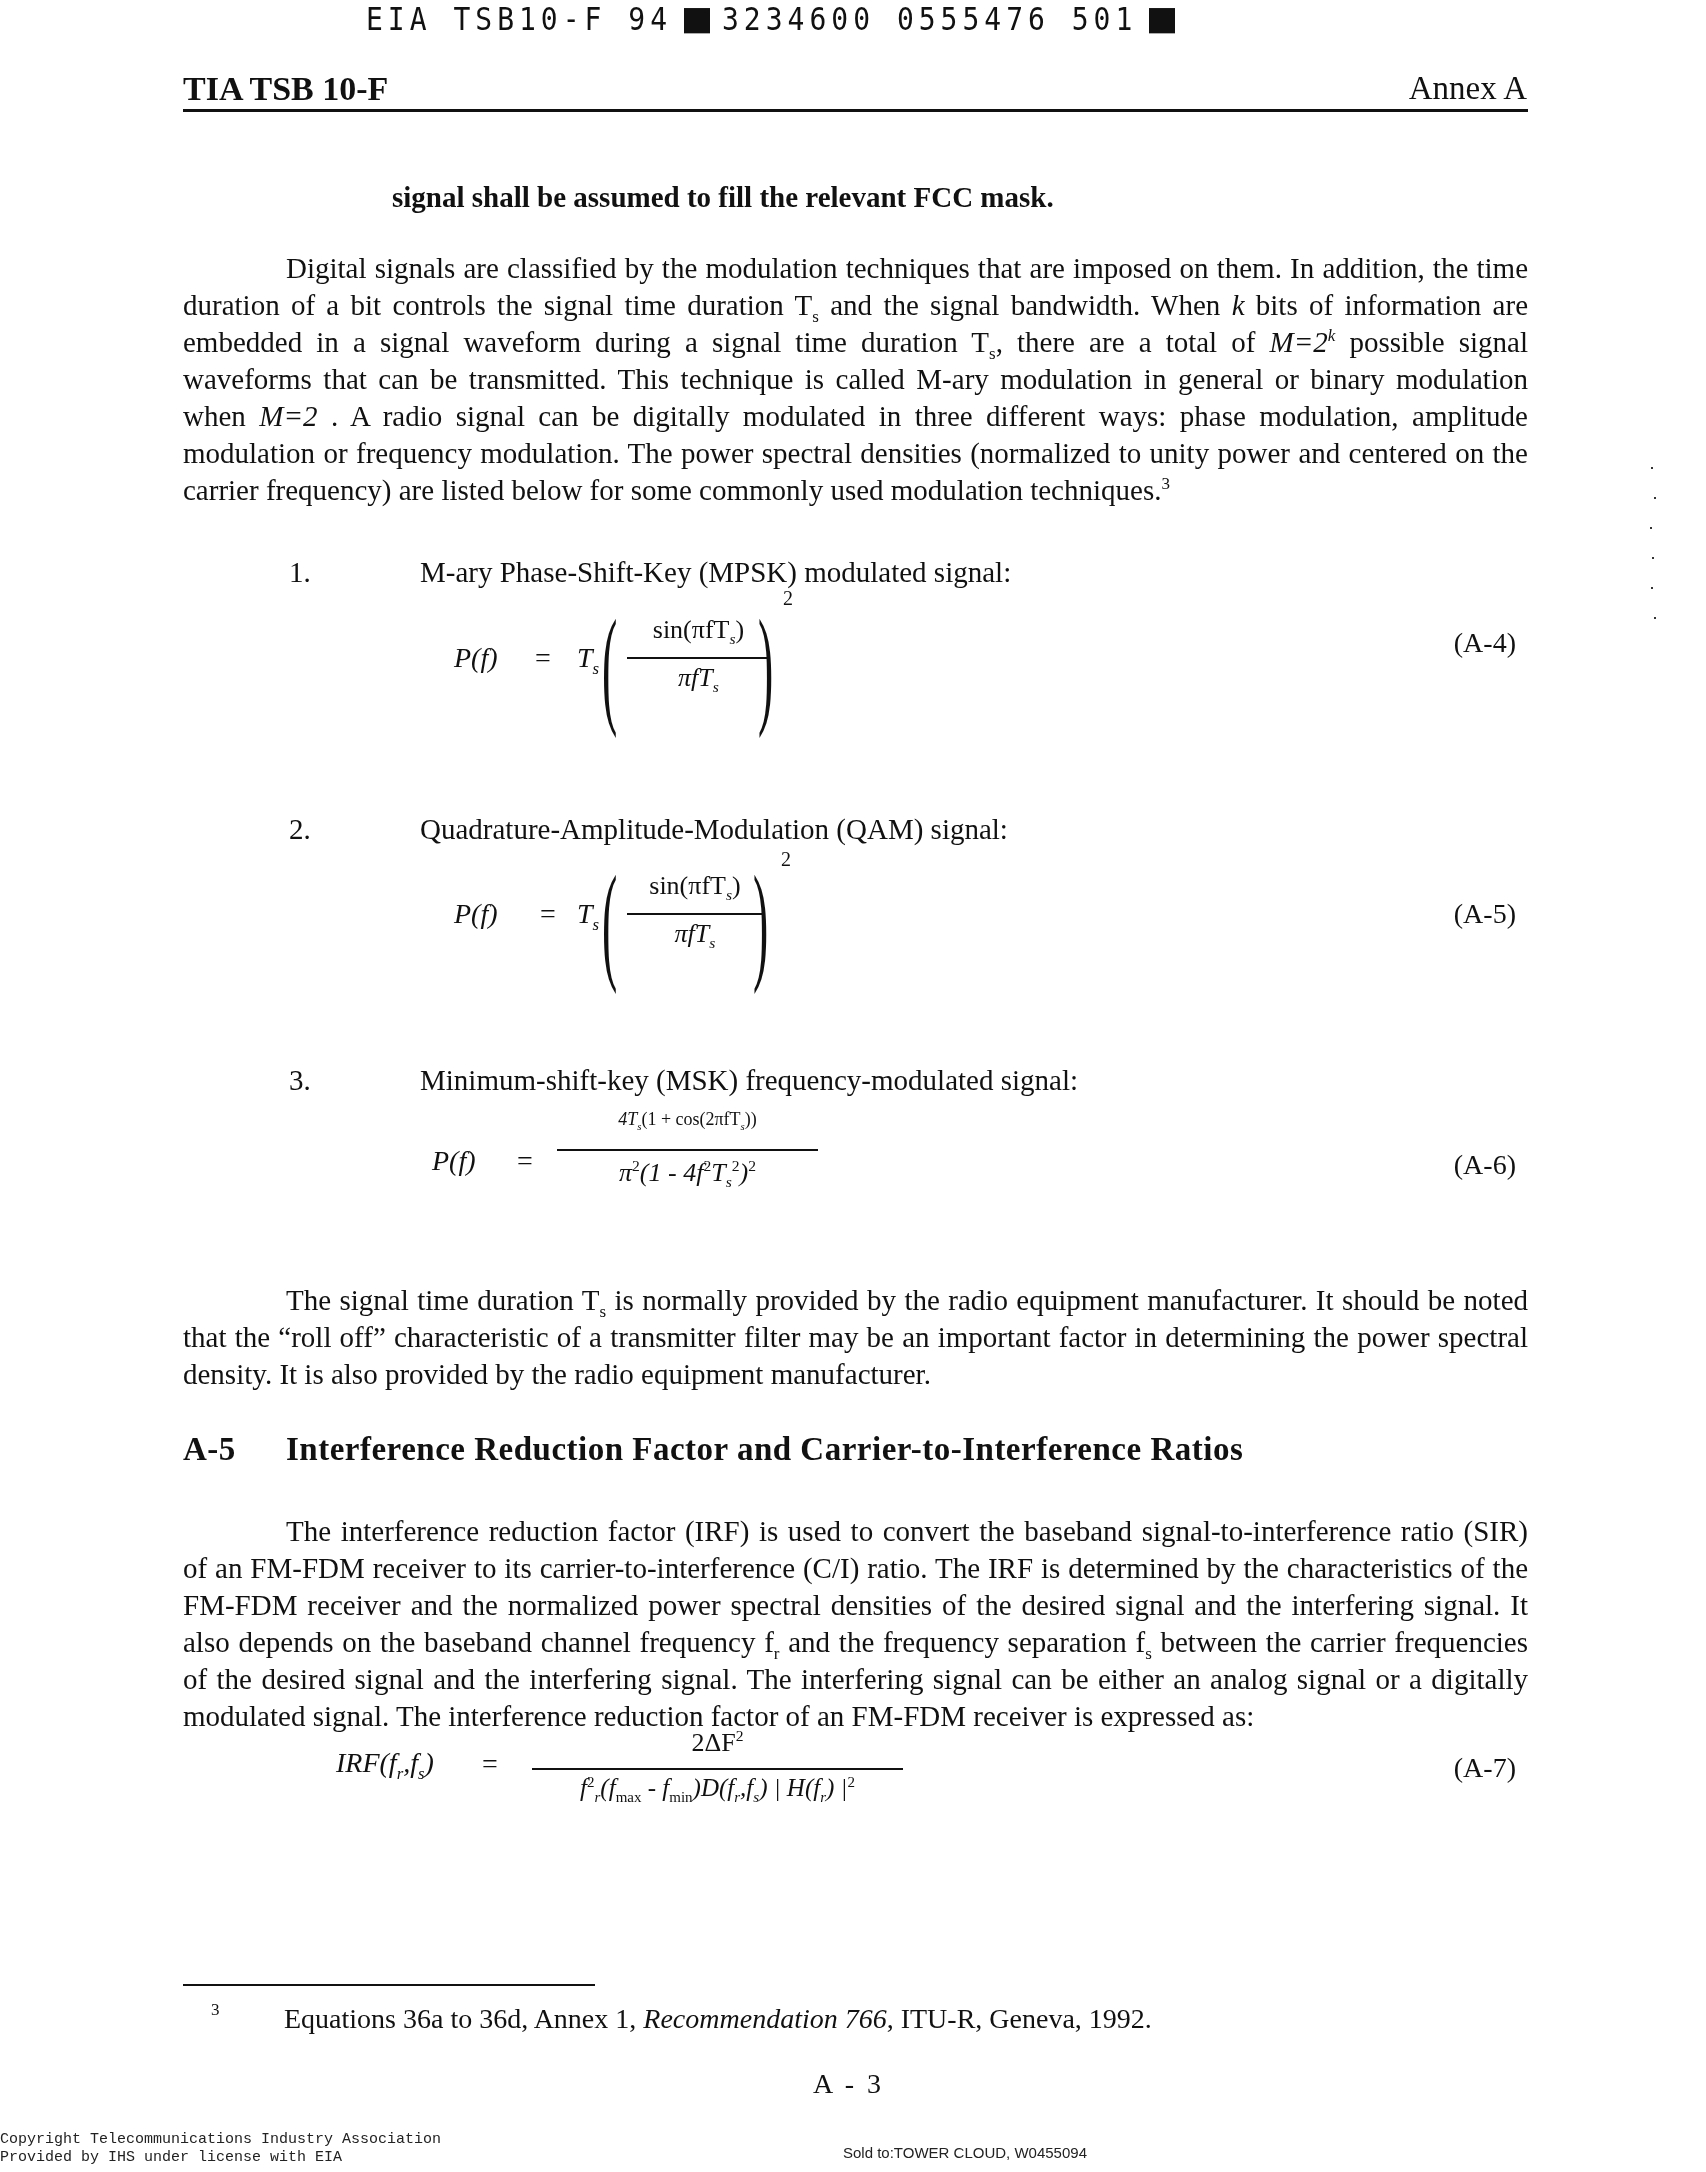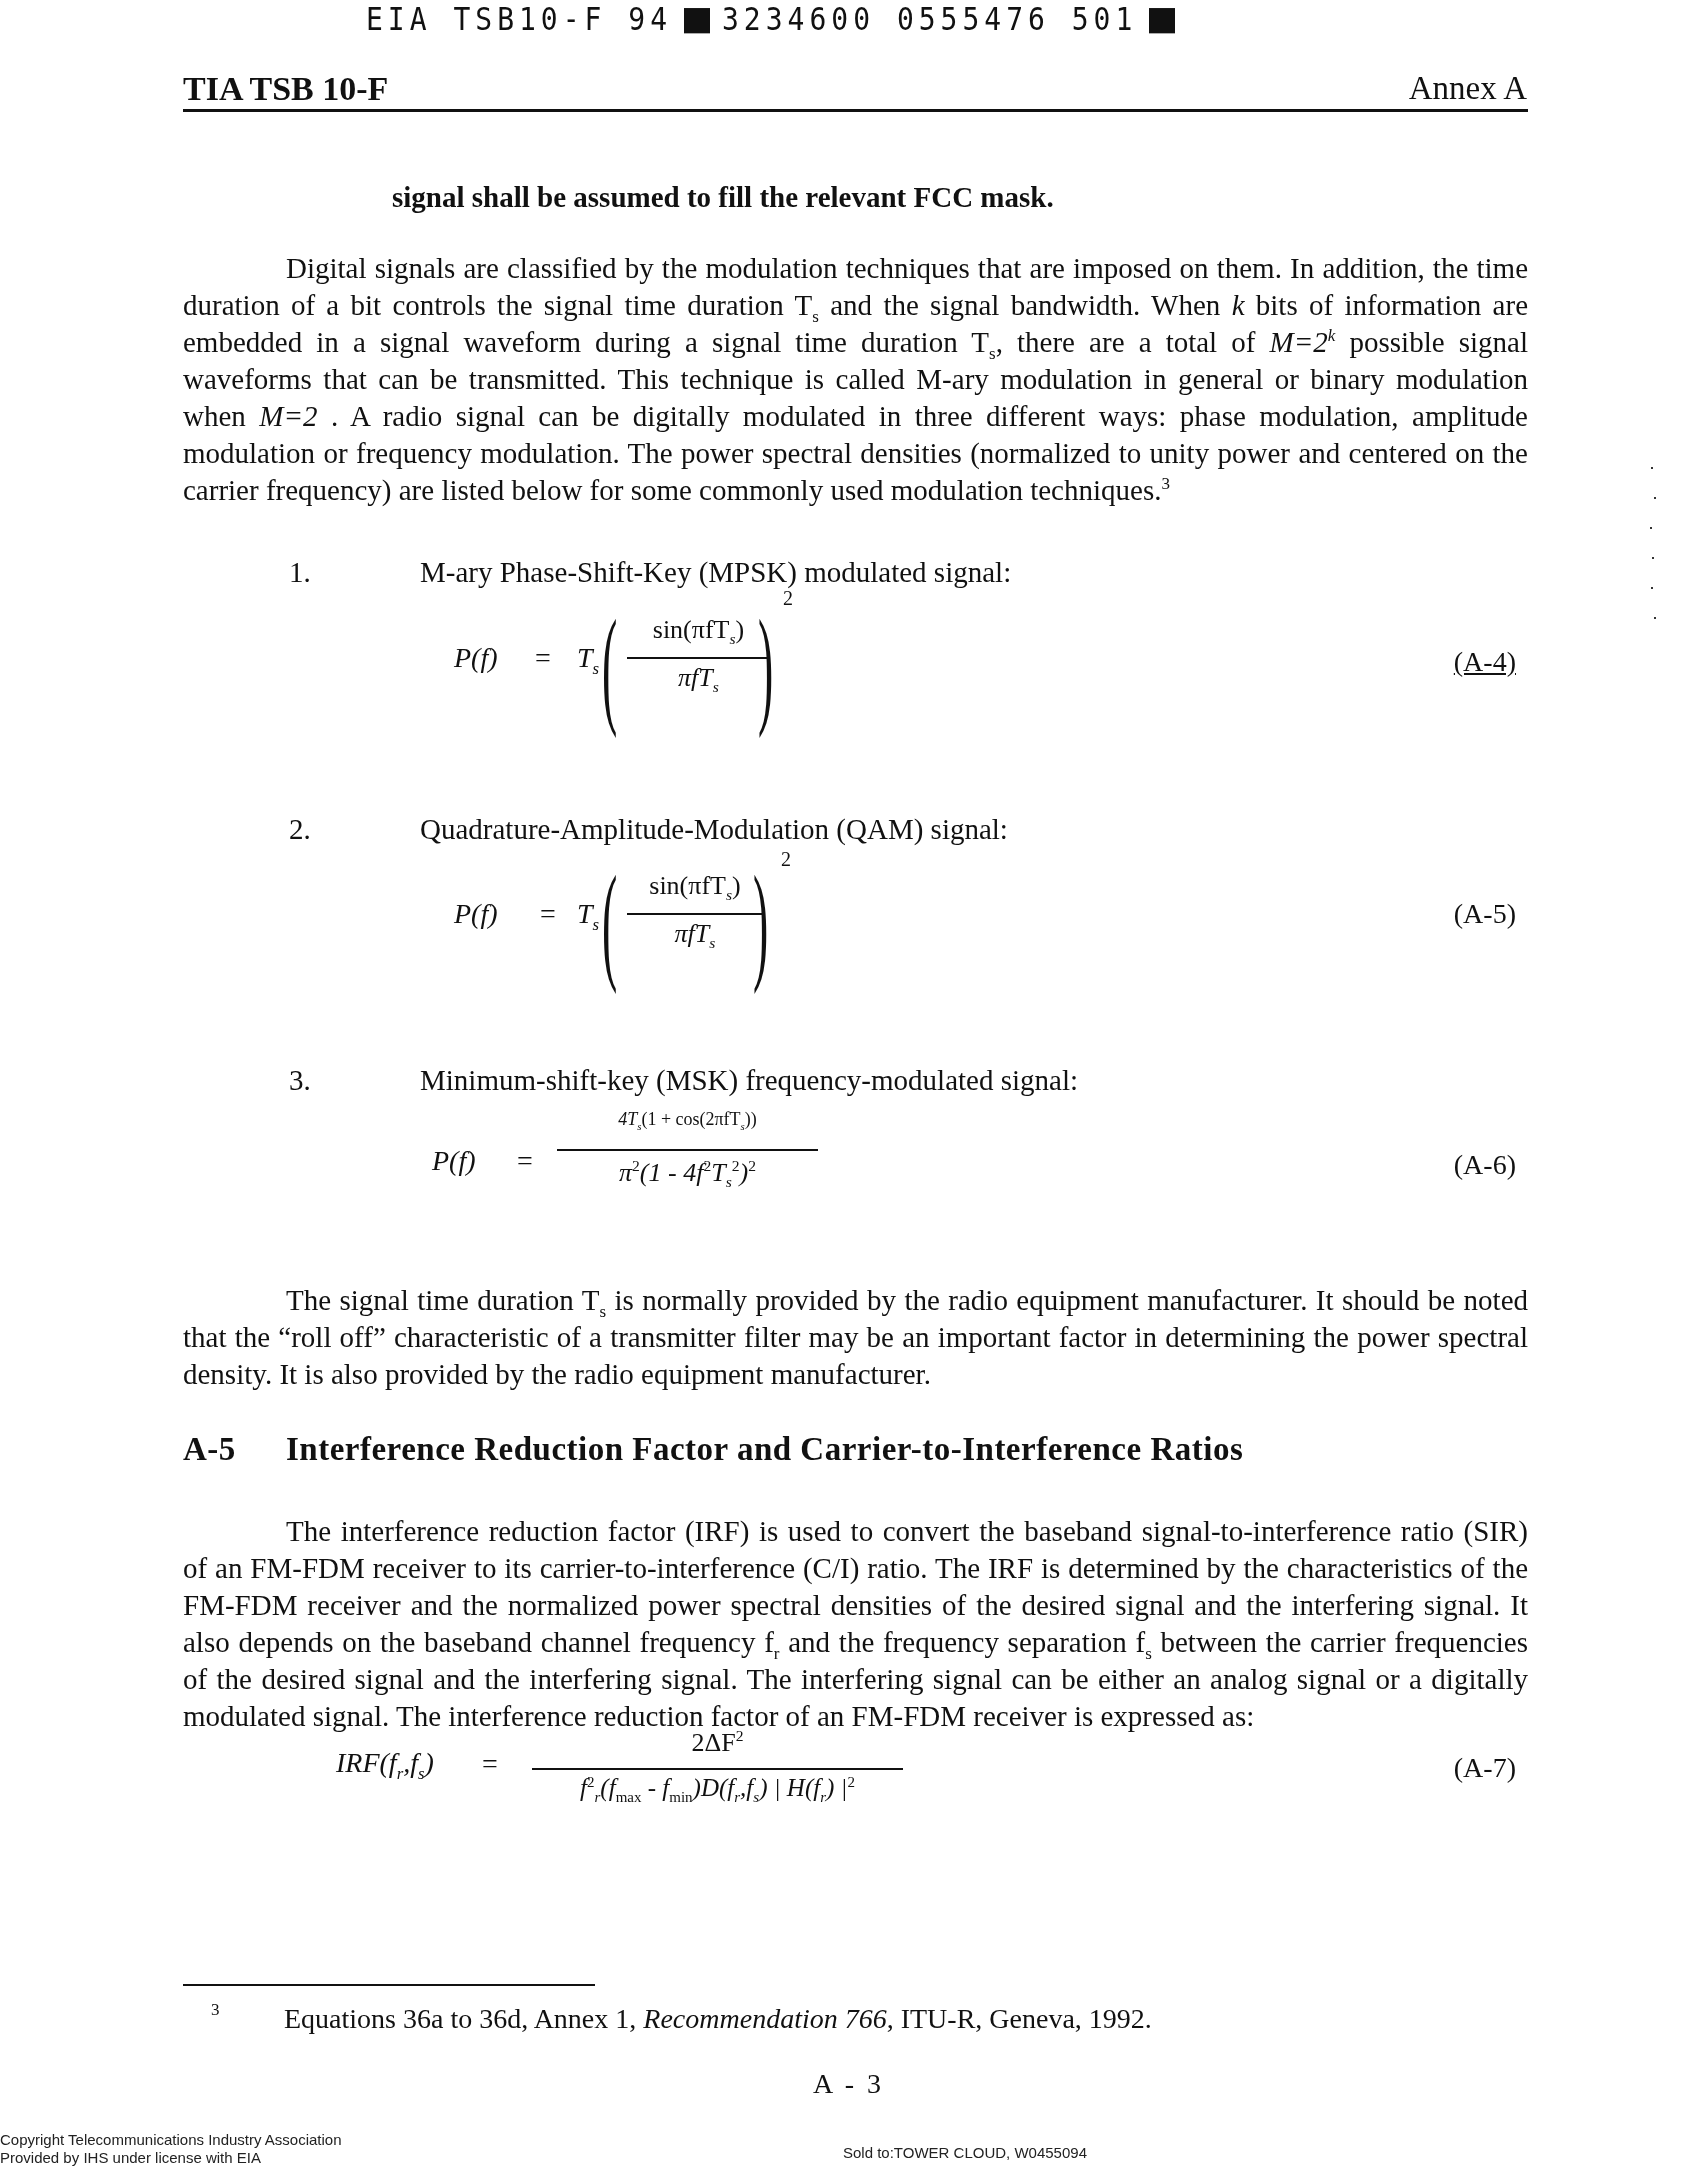--- a/index.html
+++ b/index.html
@@ -67,7 +67,7 @@
   </div>
   <span class="paren" style="left:758px; top:590px; font-size:131px; transform:scaleX(0.35); transform-origin:left top;">)</span>
   <span class="eq" style="left:783px; top:587px; font-size:20px; font-style:normal;">2</span>
-  <span class="abs eq-num" style="top:646px;text-decoration:underline;">(A-4)</span>
+  <span class="abs eq-num" style="top:627px;">(A-4)</span>
 </div>
 
 <div class="abs item-num" style="top:813px;">2.</div>

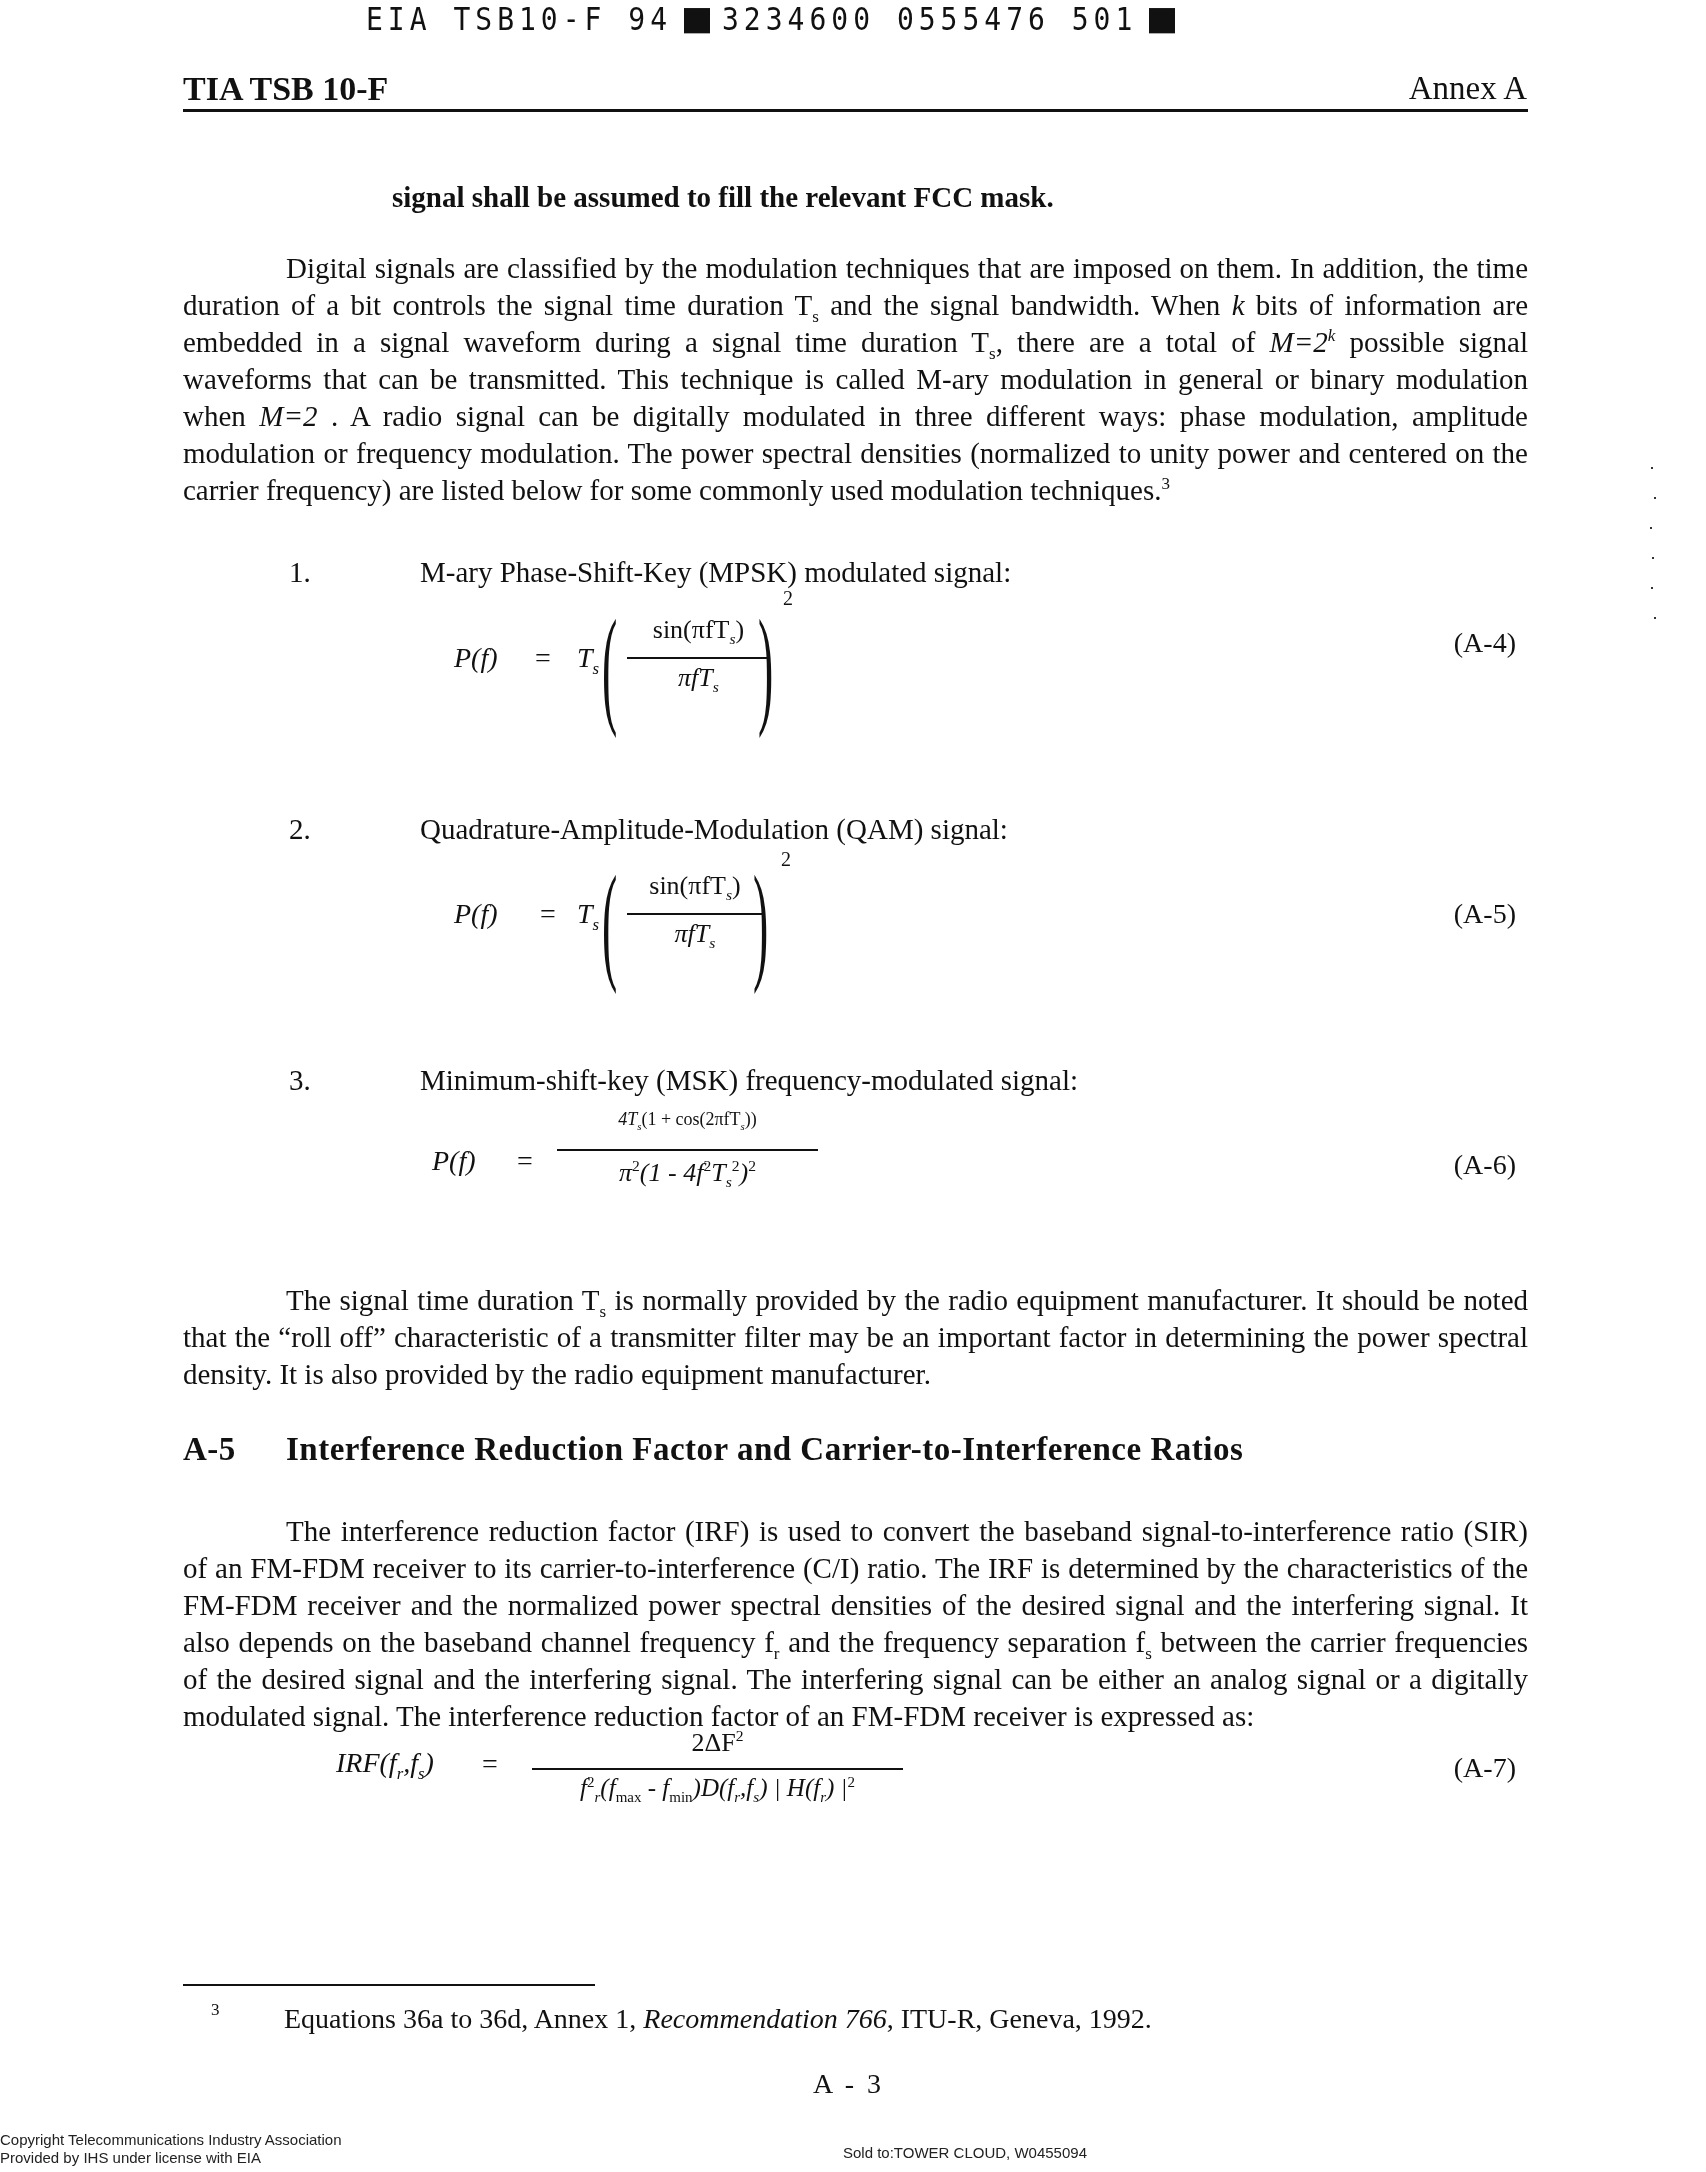--- a/index.html
+++ b/index.html
@@ -29,7 +29,7 @@
   .fn-mark { left: 211px; top: 1988px; font-size: 17px; }
   .fn-text { left: 284px; top: 2003px; font-size: 28px; }
   .page-num { left: 813px; top: 2068px; font-size: 28px; letter-spacing: 3px; }
-  .copyright { left: 0px; top: 2131px; font-family: Liberation Sans, sans-serif; font-size: 15px; line-height: 18px; color: #222; white-space: pre; }
+  .copyright { left: 0px; top: 2131px; font-family: Liberation Mono, monospace; font-size: 15px; line-height: 18px; color: #222; white-space: pre; }
   .soldto { left: 843px; top: 2144px; font-family: "Liberation Sans", sans-serif; font-size: 15px; color: #222; }
   .speck { position: absolute; background: #333; }
   sub, sup { font-size: 60%; }

